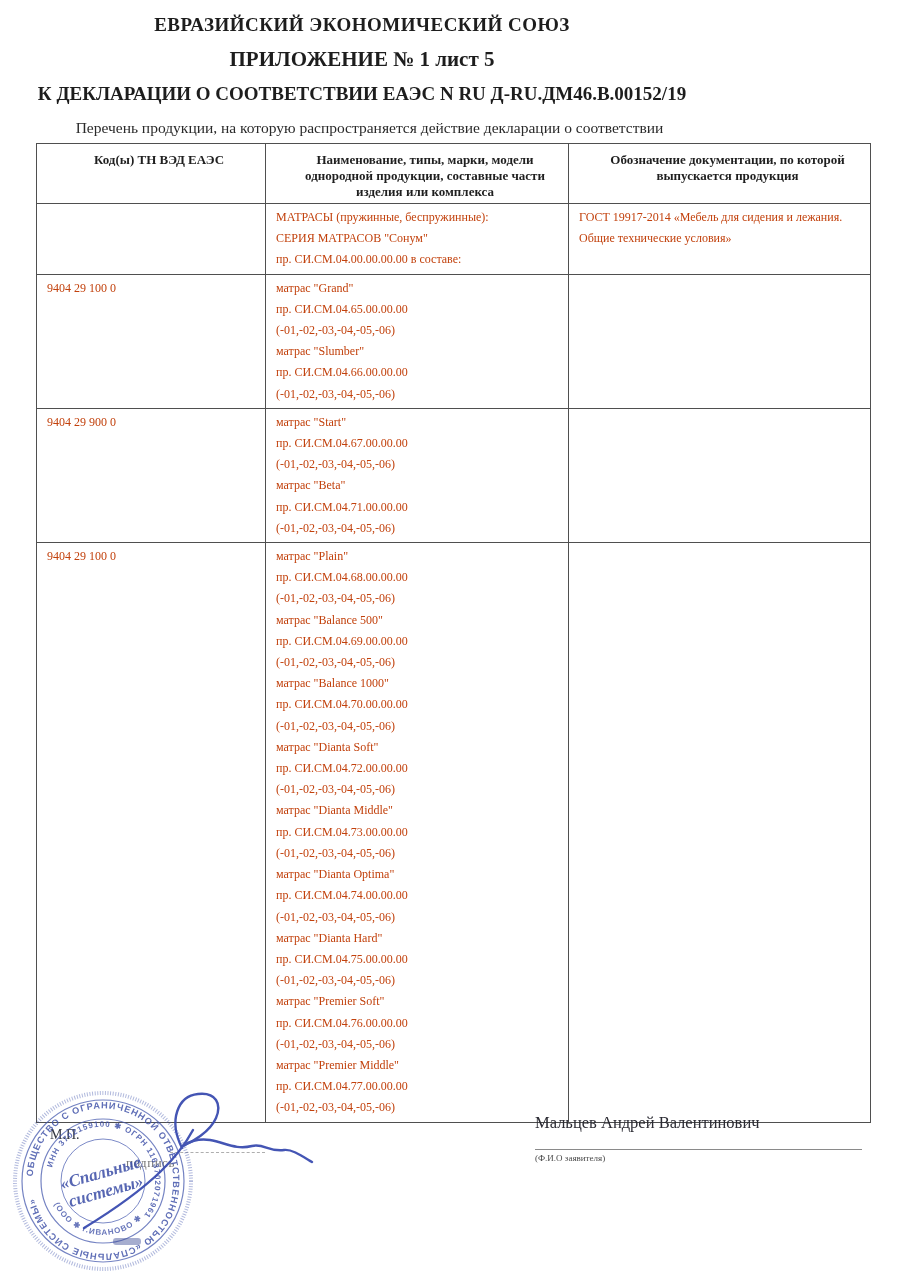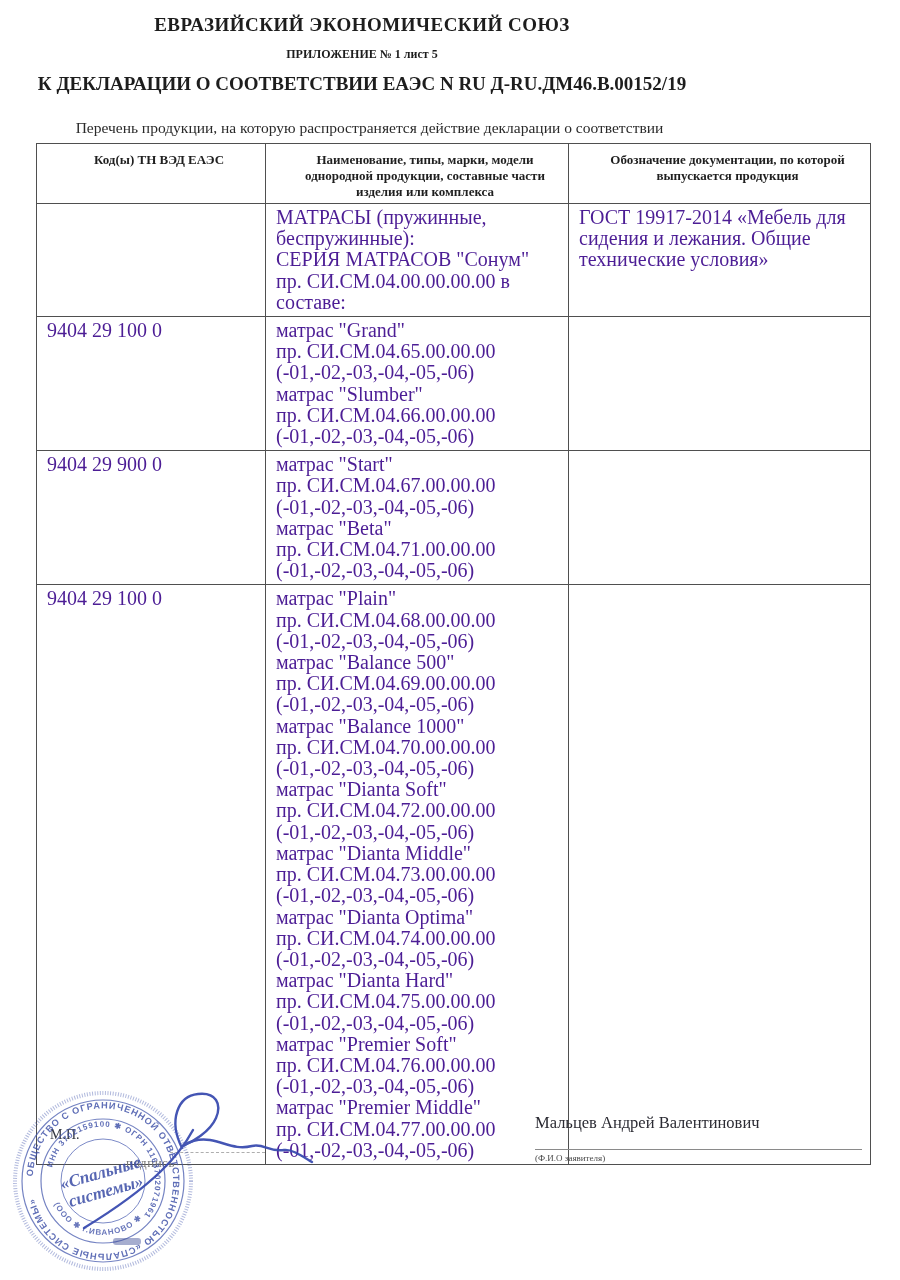--- a/index.html
+++ b/index.html
@@ -8,7 +8,7 @@
   .page{position:absolute;inset:0;}
   .doc-header{position:absolute;left:0;top:14px;width:724px;text-align:center;color:#1d1d1d;}
   .doc-header .t1{font-size:19px;font-weight:bold;letter-spacing:.5px;margin-bottom:11px;}
-  .doc-header .t2{font-size:12px;font-weight:bold;margin-bottom:11px;}
+  .doc-header .t2{font-size:21px;font-weight:bold;margin-bottom:11px;}
   .doc-header .t3{font-size:19px;font-weight:bold;}
   .subtitle{position:absolute;left:0;top:119px;width:739px;text-align:center;font-size:15.5px;color:#2a2a2a;}
   table.main{position:absolute;left:36px;top:143px;width:834px;border-collapse:collapse;table-layout:fixed;}

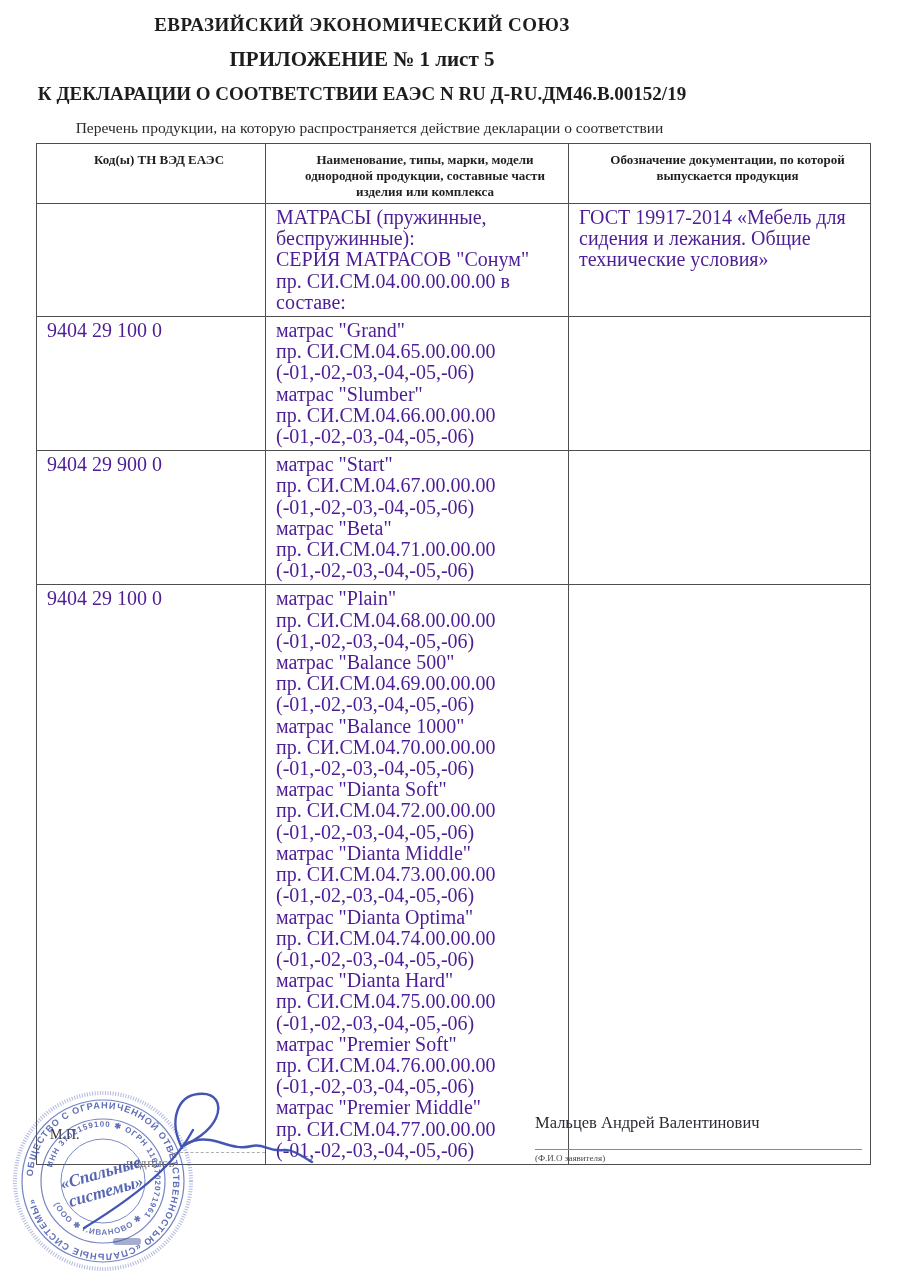--- a/index.html
+++ b/index.html
@@ -14,7 +14,7 @@
   table.main{position:absolute;left:36px;top:143px;width:834px;border-collapse:collapse;table-layout:fixed;}
   table.main th,table.main td{border:1px solid #4f4f4f;vertical-align:top;padding:3px 8px 3px 10px;}
   table.main th{font-size:13px;font-weight:bold;text-align:center;padding-top:8px;color:#1f1f1f;line-height:16px;padding-left:24px;}
-  table.main td{font-size:20px;line-height:21.2px;color:#4c1d95;}
+  table.main td{font-size:12px;line-height:21.2px;color:#c2410c;}
   tr.hdr{height:54px;}
   tr.r0{height:66px;}
   tr.r1{height:127px;}

